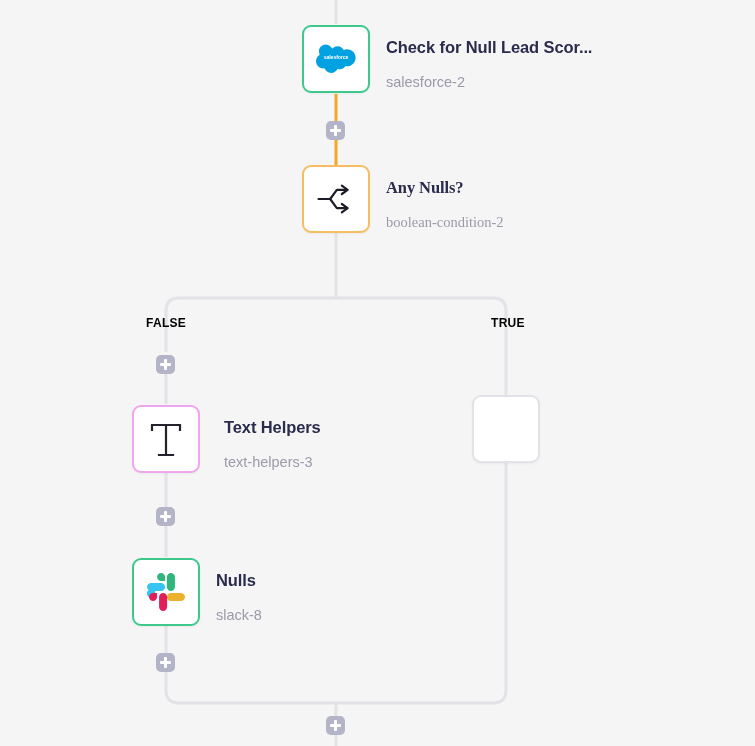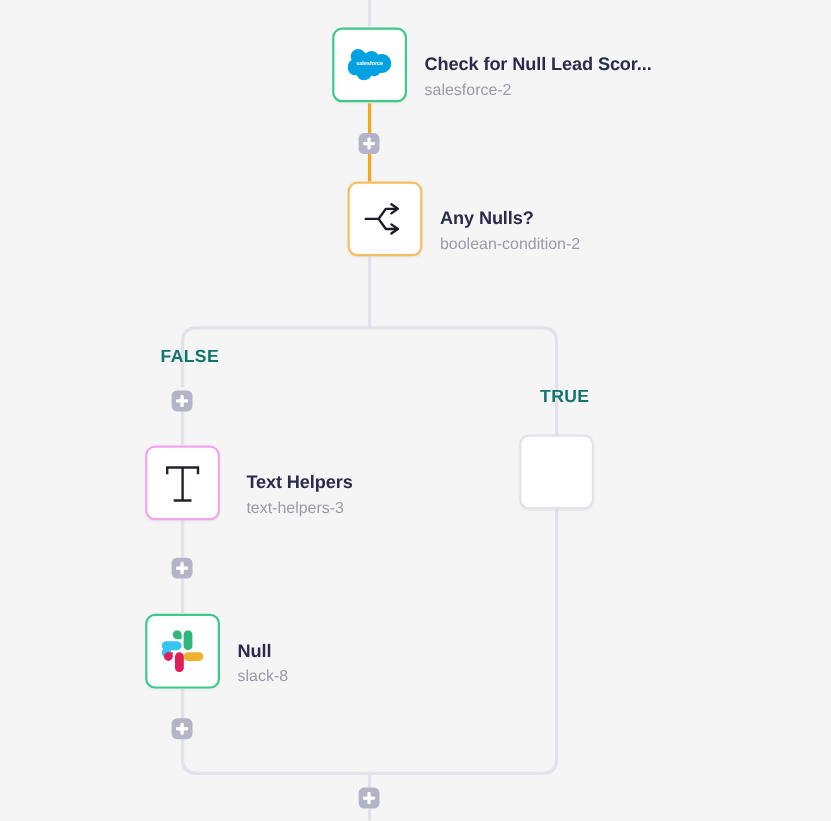--- a/index.html
+++ b/index.html
@@ -70,7 +70,7 @@
     font-size: 14.5px;
     color: #9a9aab;
     line-height: 1.45;
-    margin-top: 2px;
+    margin-top: 14px;
   }
 
   

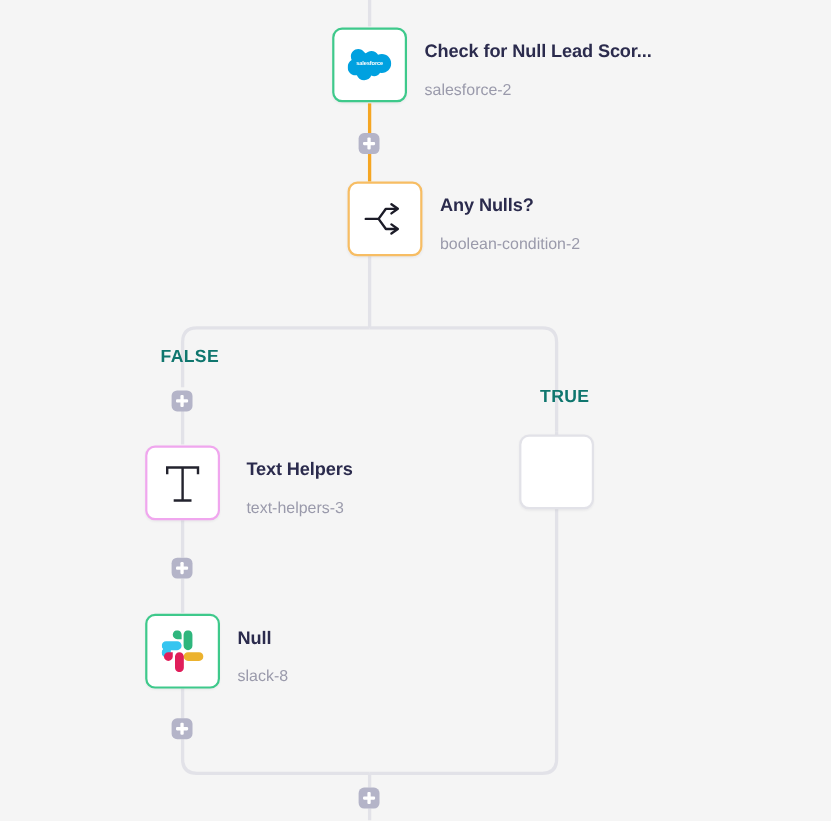--- a/index.html
+++ b/index.html
@@ -159,7 +159,7 @@
     </div>
   </div>
 
-  <div class="node" style="left:316px; top:165px;">
+  <div class="node" style="left:302px; top:165px;font-family:Liberation Serif, serif;">
     <div class="node-box orange">
       <span>
         <svg class="icon-svg" width="40" height="36" viewBox="0 0 48 42">

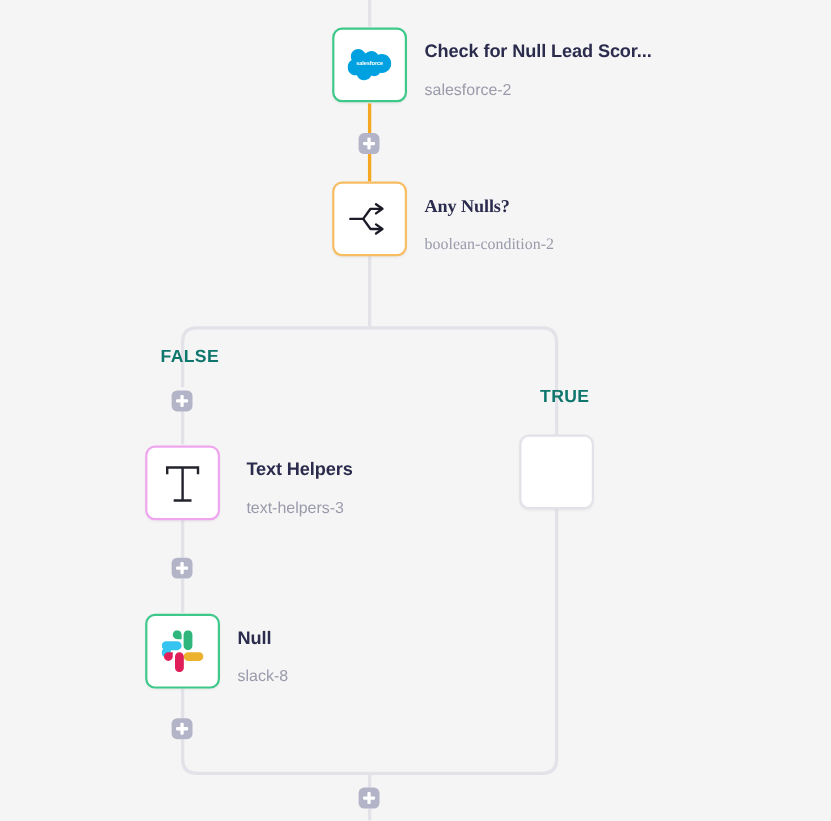--- a/index.html
+++ b/index.html
@@ -76,9 +76,9 @@
   
   .branch-label {
     position: absolute;
-    font-size: 16px;
+    font-size: 12px;
     font-weight: bold;
-    color: #0f766e;
+    color: #000000;
     letter-spacing: 0.3px;
   }
 

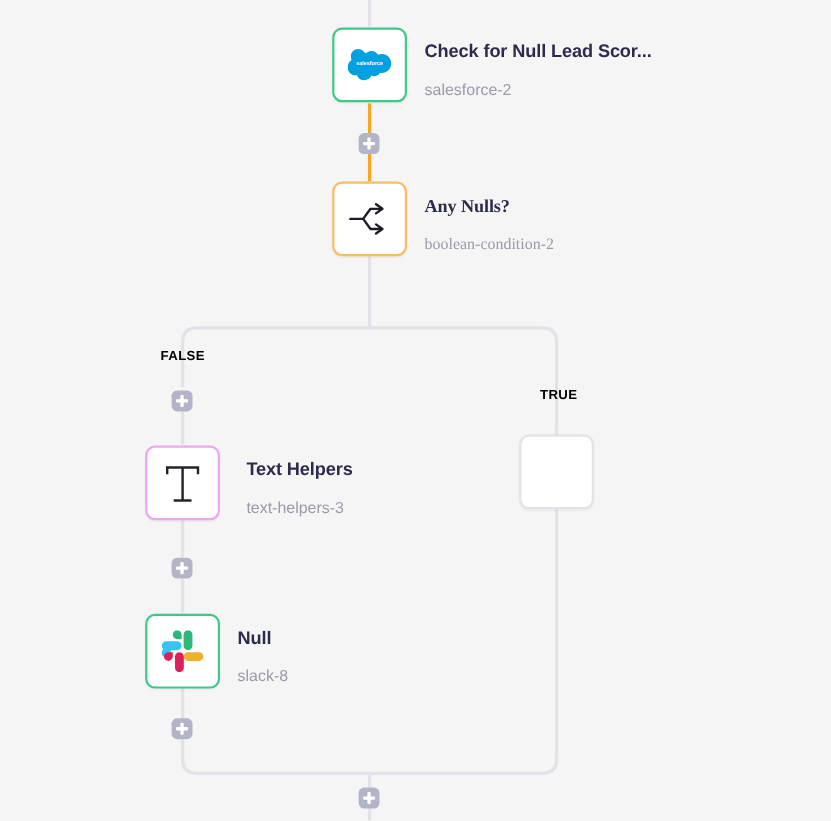--- a/index.html
+++ b/index.html
@@ -225,7 +225,7 @@
   </div>
 
   <div class="branch-label" style="left:146px; top:316px;">FALSE</div>
-  <div class="branch-label" style="left:491px; top:316px;margin-top:36px;">TRUE</div>
+  <div class="branch-label" style="left:491px; top:316px;">TRUE</div>
 
   <div class="plus-btn" style="left:326px; top:121px;">
     <span class="bar-h"></span>

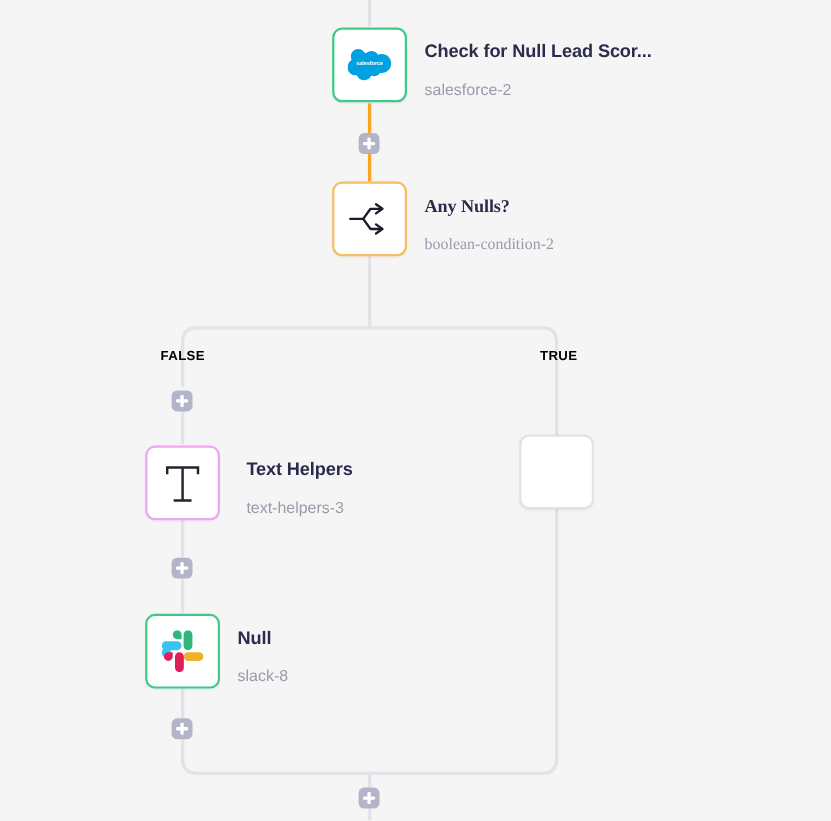--- a/index.html
+++ b/index.html
@@ -215,7 +215,7 @@
       </span>
     </div>
     <div class="node-labels">
-      <div class="node-title">Null</div>
+      <div class="node-title">Nulls</div>
       <div class="node-sub">slack-8</div>
     </div>
   </div>

